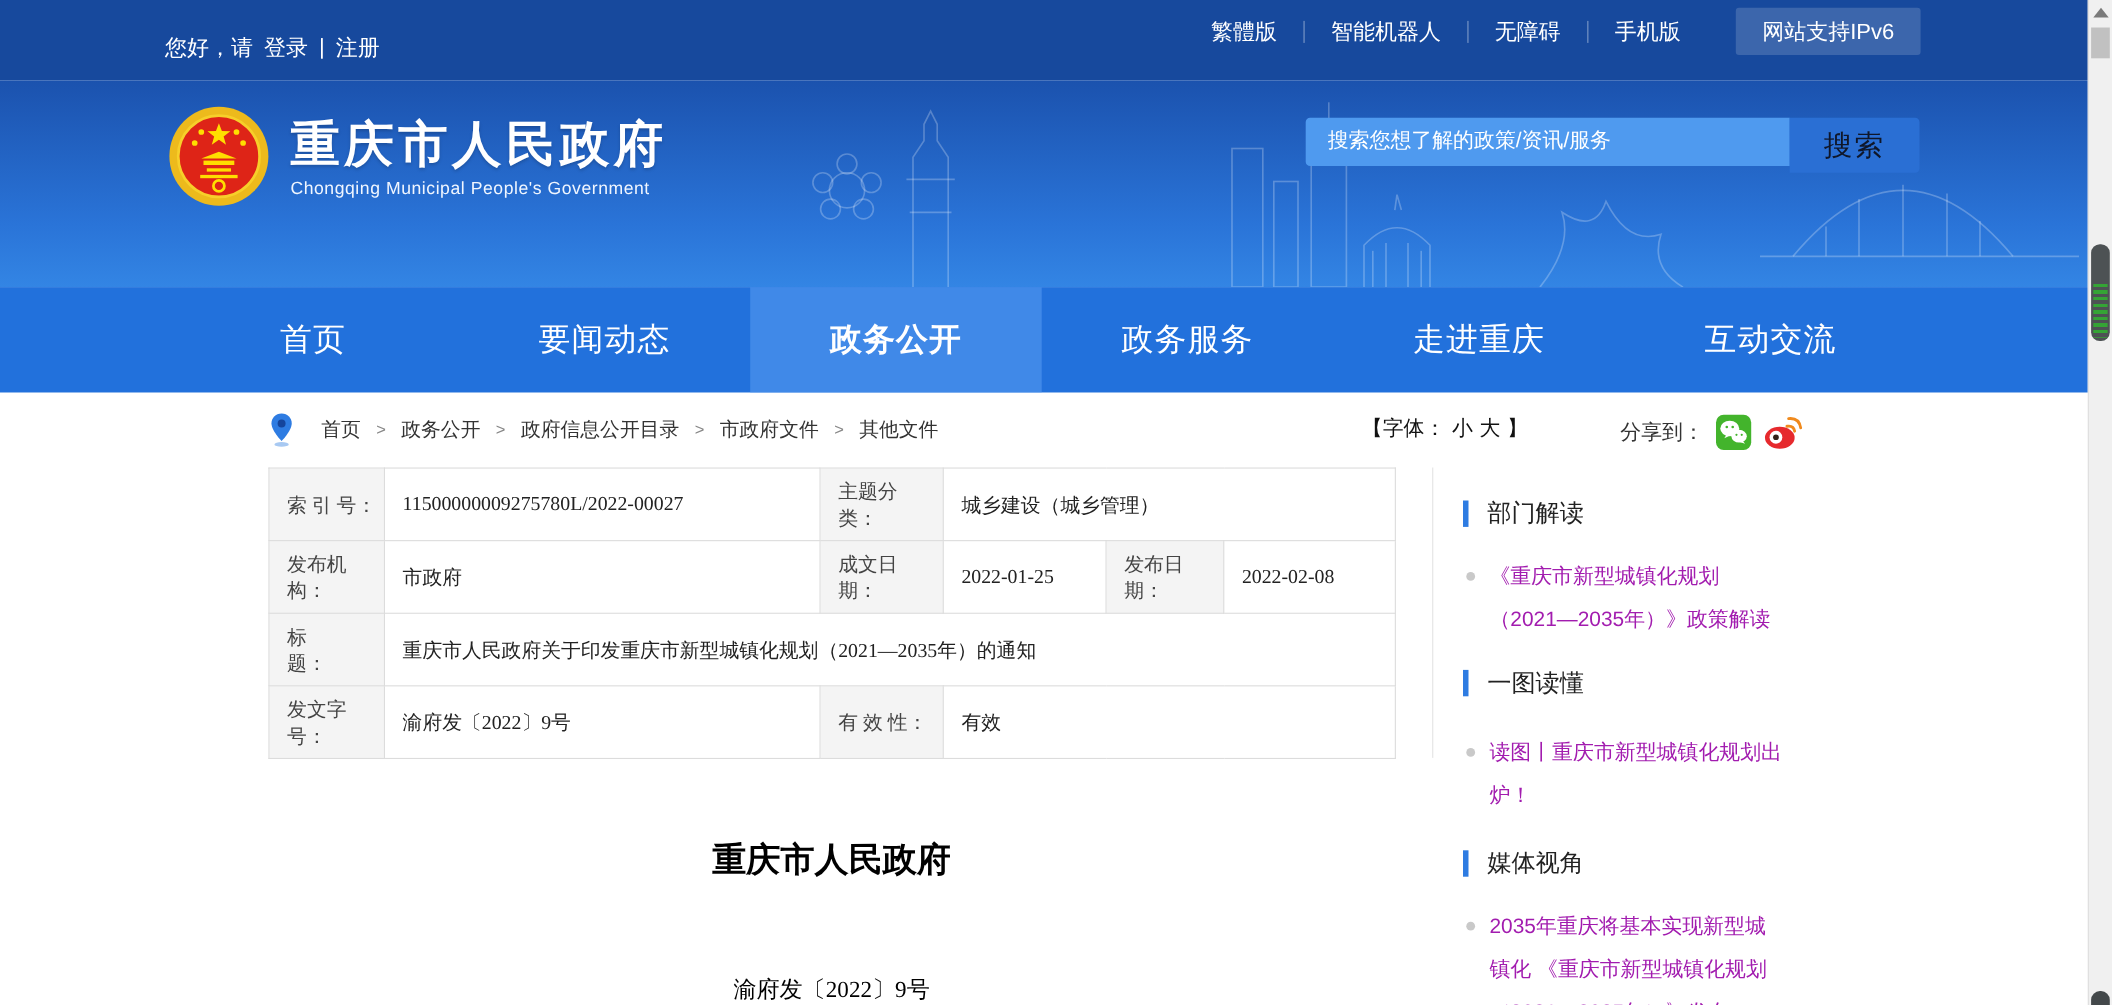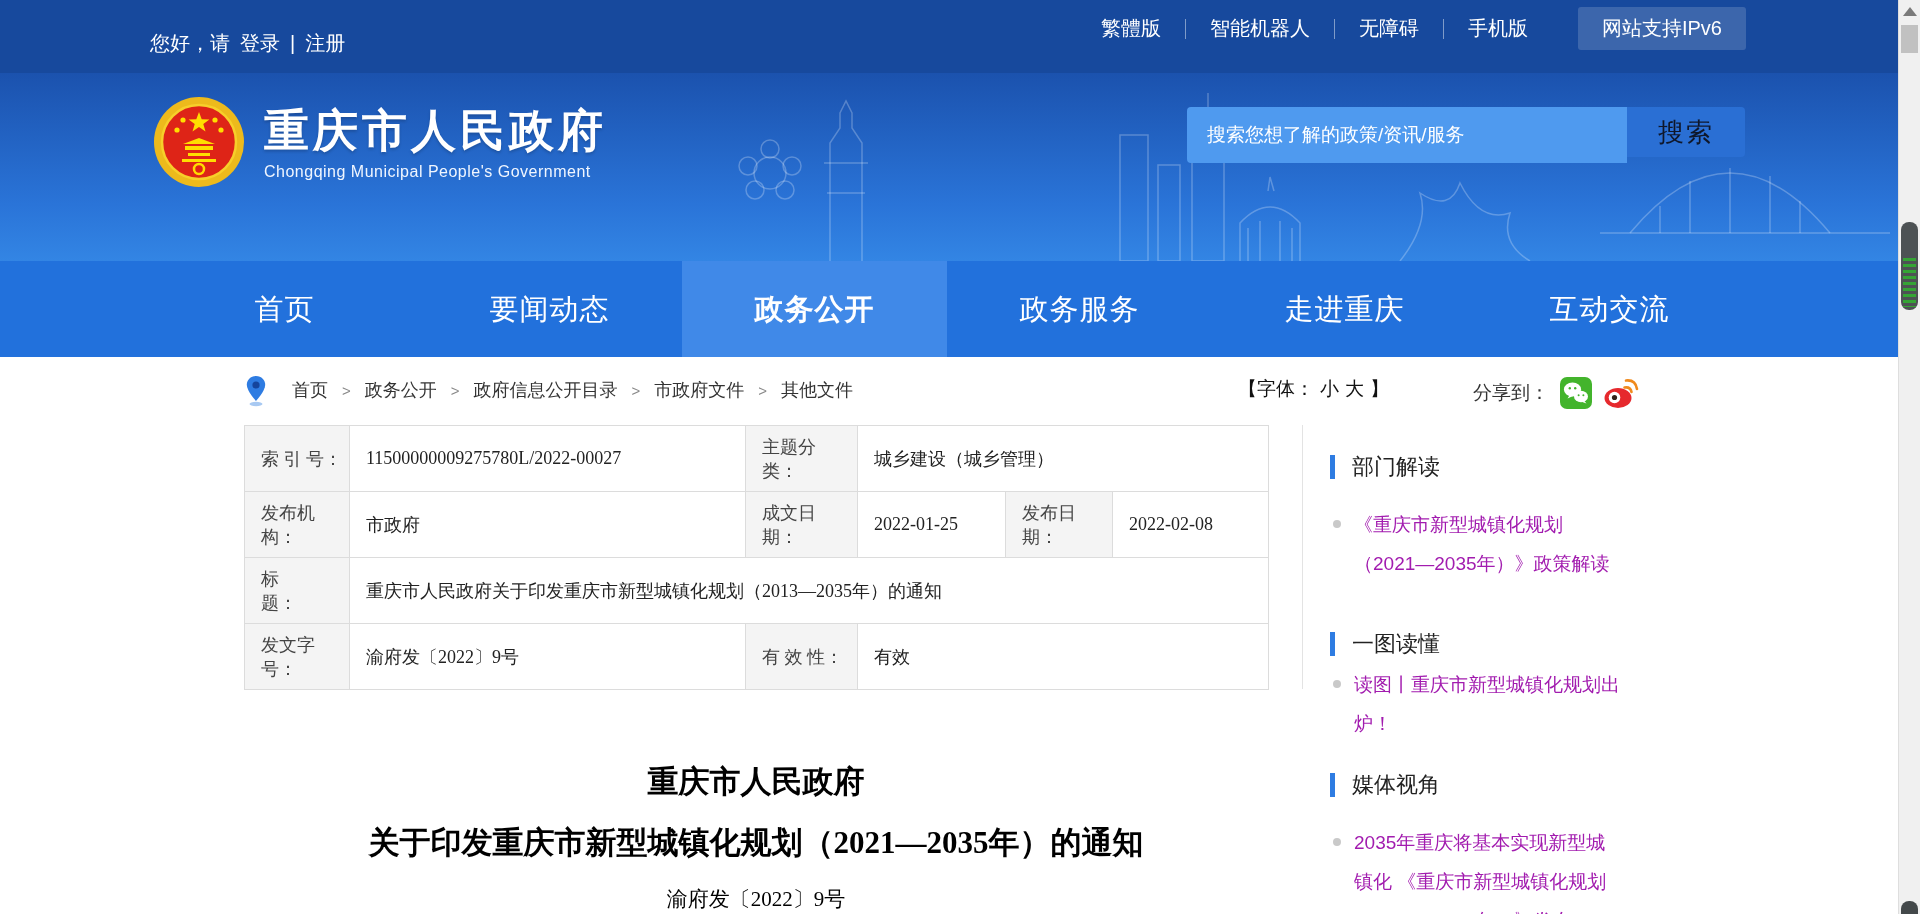--- a/index.html
+++ b/index.html
@@ -28,7 +28,7 @@
                 text-shadow:0 2px 3px rgba(0,0,0,0.18); }
   .site-subtitle { font-size:16px; letter-spacing:0.5px; margin-top:6px; color:#f0f6ff; }
   .search-wrap { position:absolute; left:1187px; top:34px; display:flex; }
-  .search-input { width:440px; height:56px; background:#4f9aef; border:none; border-radius:4px 0 0 4px;
+  .search-input { width:440px; height:44px; background:#4f9aef; border:none; border-radius:4px 0 0 4px;
                   color:#fff; font-size:19px; padding:0 20px; outline:none; font-family:"Liberation Sans",sans-serif; }
   .search-input::placeholder { color:#fff; opacity:1; }
   .search-btn { width:118px; height:50px; background:#2a6fd4; border:none; border-radius:0 4px 4px 0;

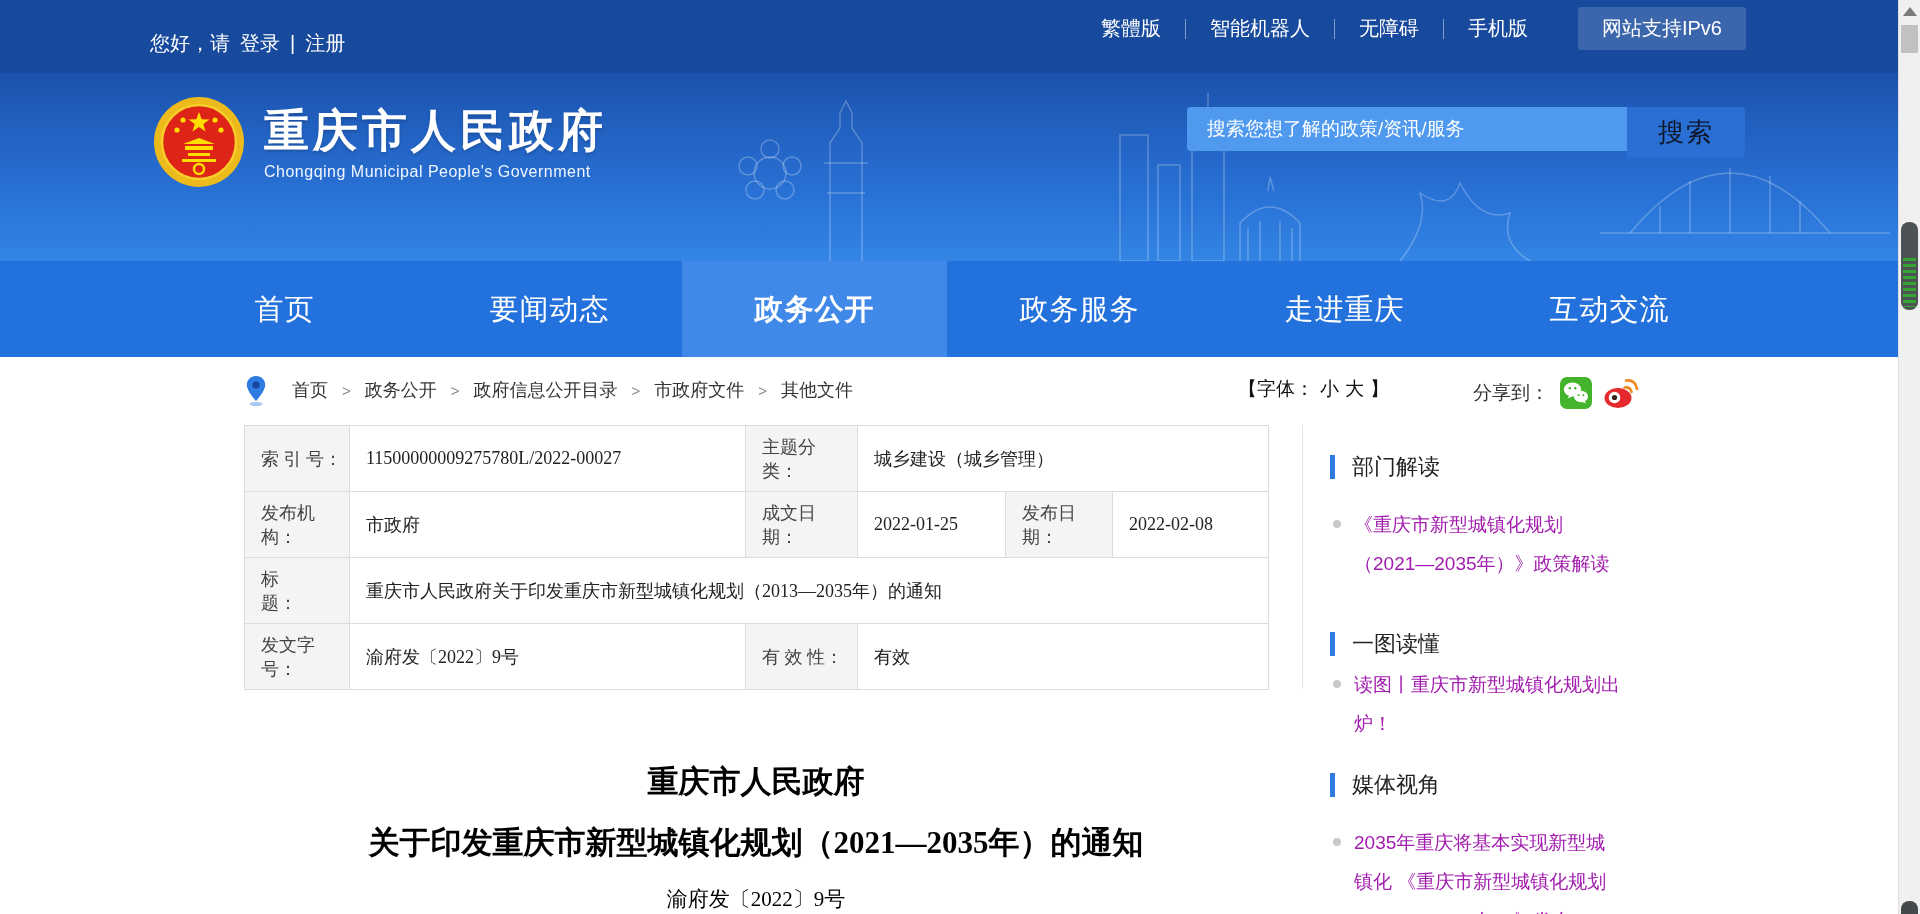--- a/index.html
+++ b/index.html
@@ -261,7 +261,7 @@
       </tr>
       <tr>
         <td class="lbl">标　　题：</td>
-        <td colspan="5">重庆市人民政府关于印发重庆市新型城镇化规划（2013—2035年）的通知</td>
+        <td colspan="5">重庆市人民政府关于印发重庆市新型城镇化规划（2021—2035年）的通知</td>
       </tr>
       <tr>
         <td class="lbl">发文字号：</td>

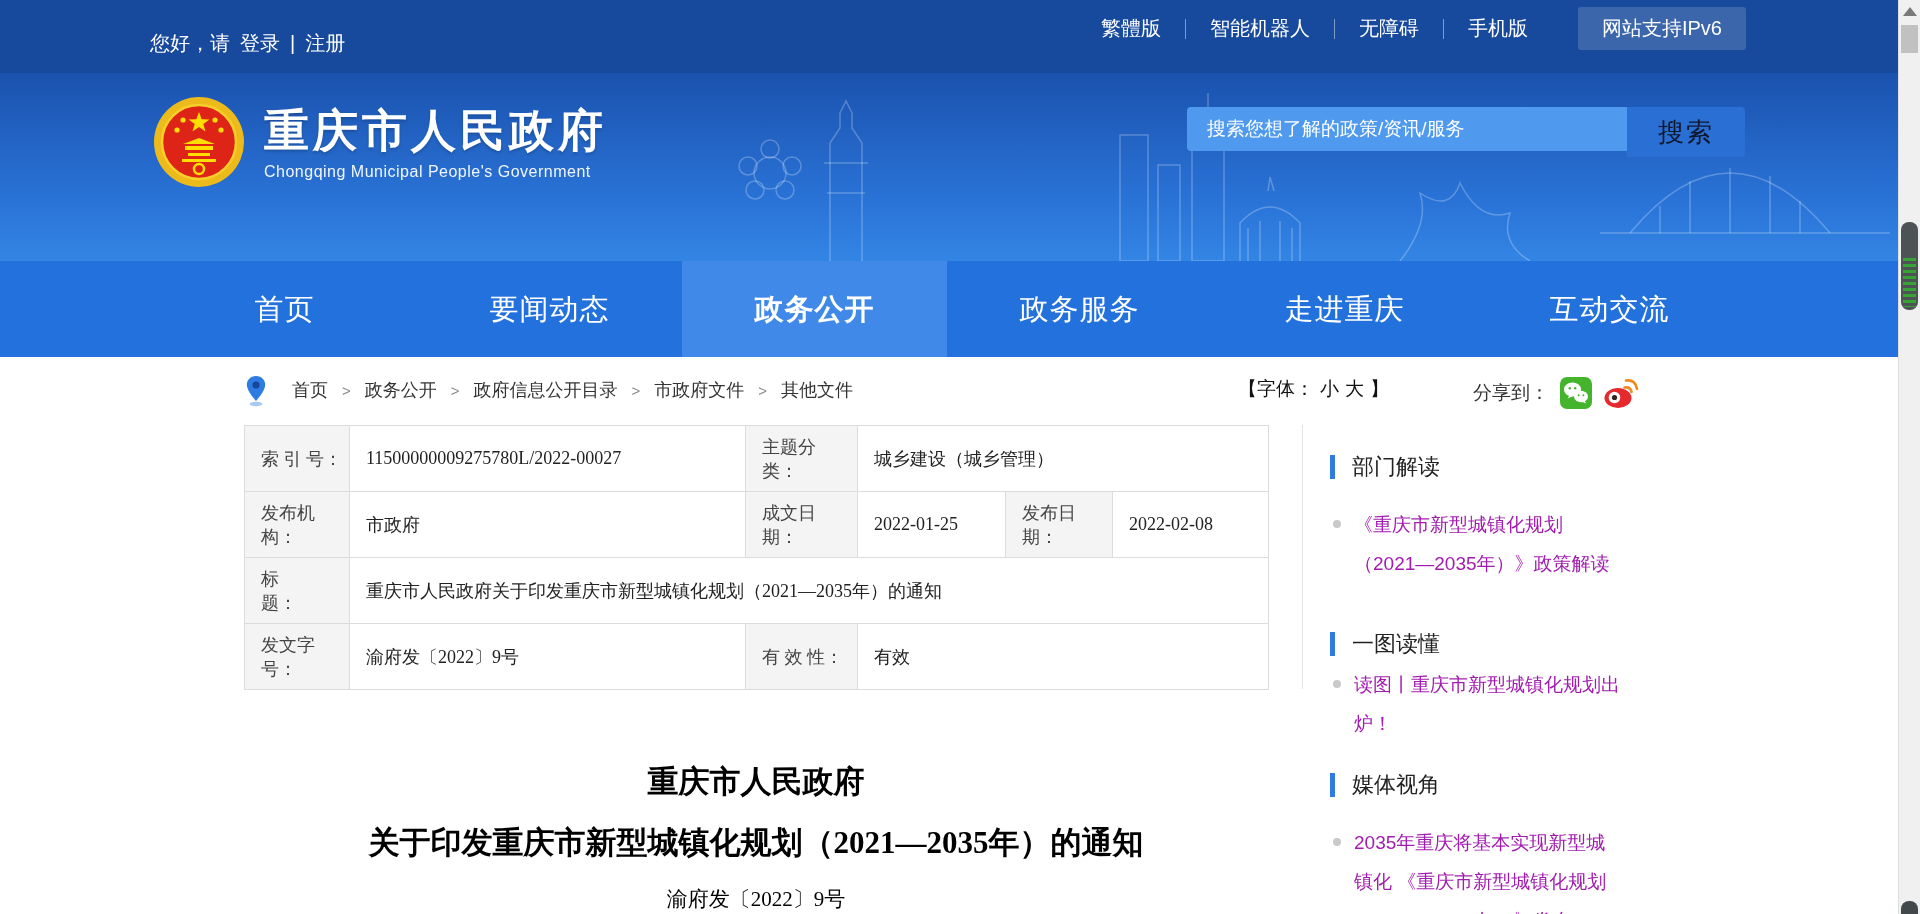--- a/index.html
+++ b/index.html
@@ -285,7 +285,7 @@
       </div>
       <div class="sb-item" style="top:148px">《重庆市新型城镇化规划（2021—2035年）》政策解读</div>
 
-      <div class="sb-heading" style="top:272px">
+      <div class="sb-heading" style="top:249px">
         <span class="sb-bar"></span>
         <span class="sb-heading-text">一图读懂</span>
       </div>

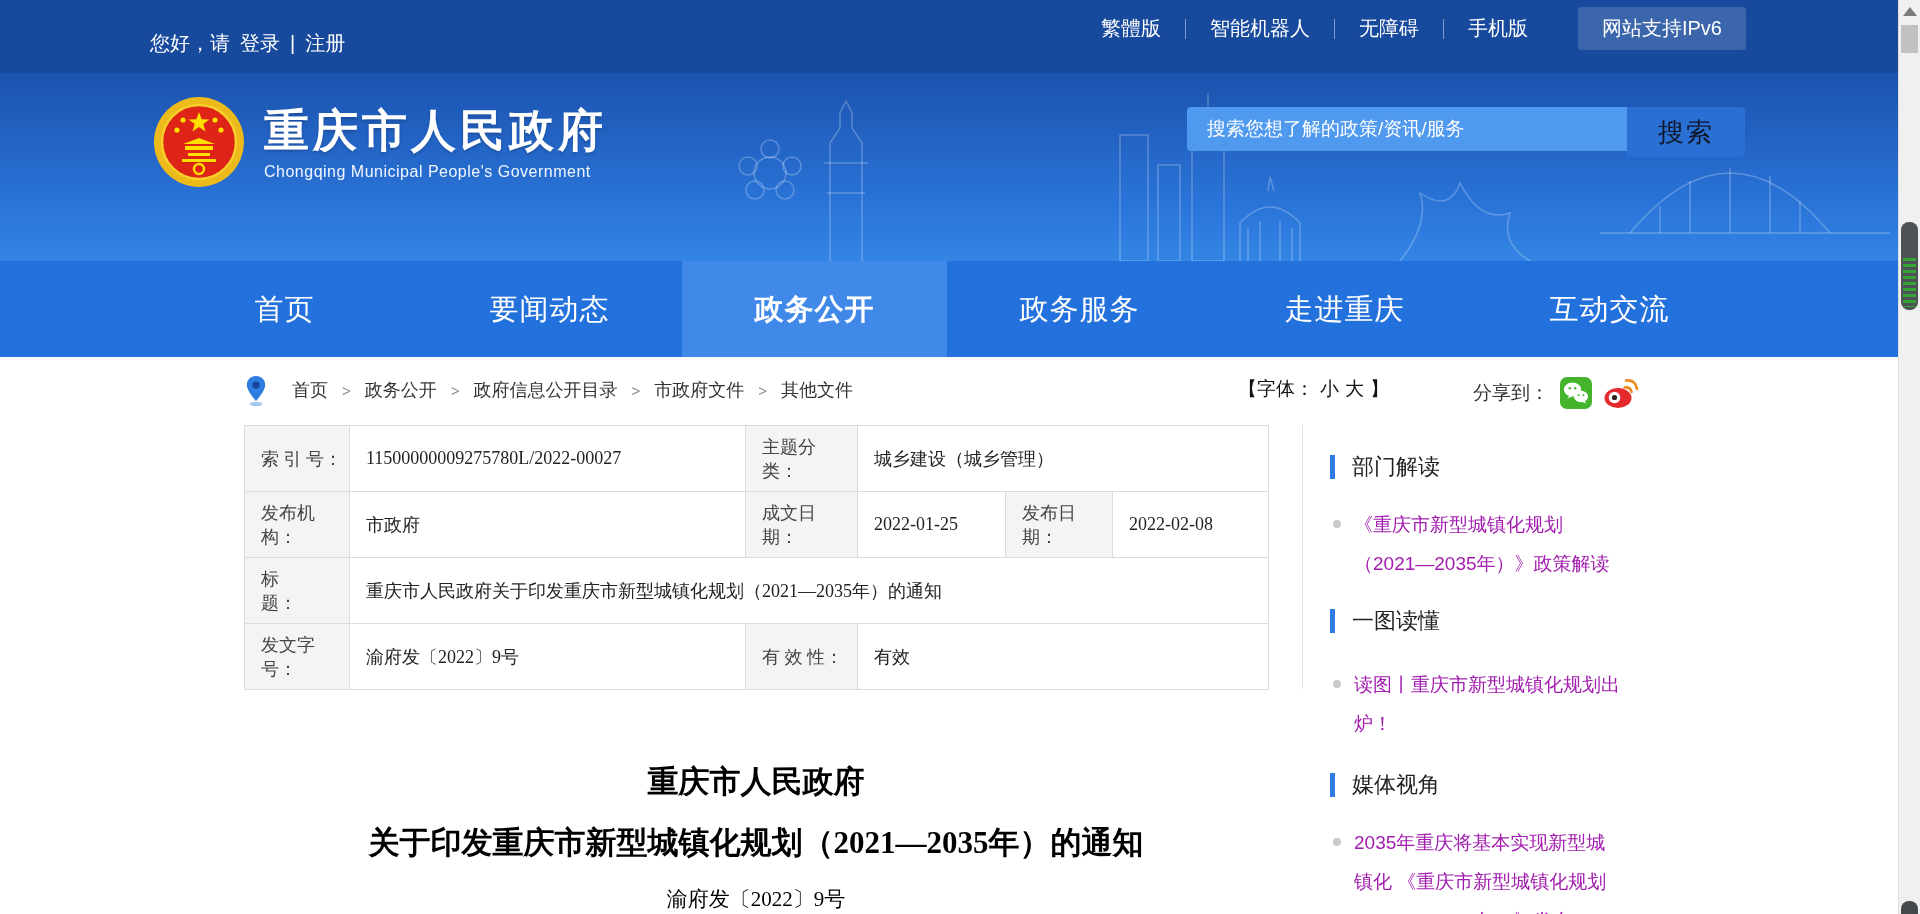--- a/index.html
+++ b/index.html
@@ -275,7 +275,6 @@
     <div class="col-divider"></div>
 
     <div class="doc-org">重庆市人民政府</div>
-    <div class="doc-title">关于印发重庆市新型城镇化规划（2021—2035年）的通知</div>
     <div class="doc-no">渝府发〔2022〕9号</div>
 
     <div class="sidebar">

